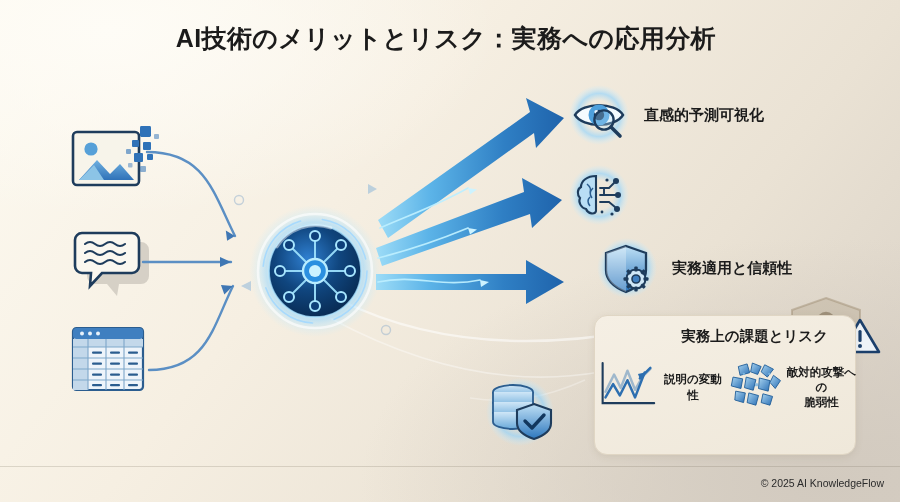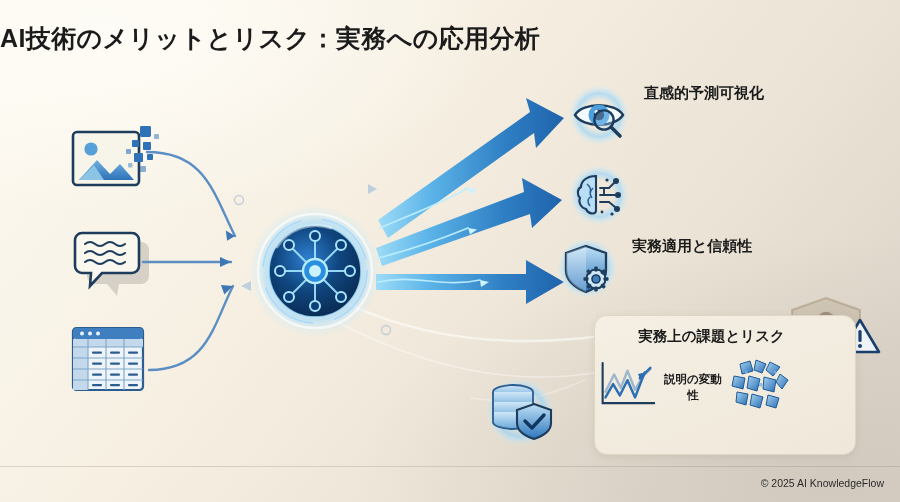--- a/index.html
+++ b/index.html
@@ -19,7 +19,7 @@
   
   .title {
     position:absolute; top:22px; left:0; width:716px;
-    text-align:left; font-size:25px; font-weight:bold;
+    text-align:right; font-size:25px; font-weight:bold;
     color:#1b1b1b; letter-spacing:.4px;
   }
 

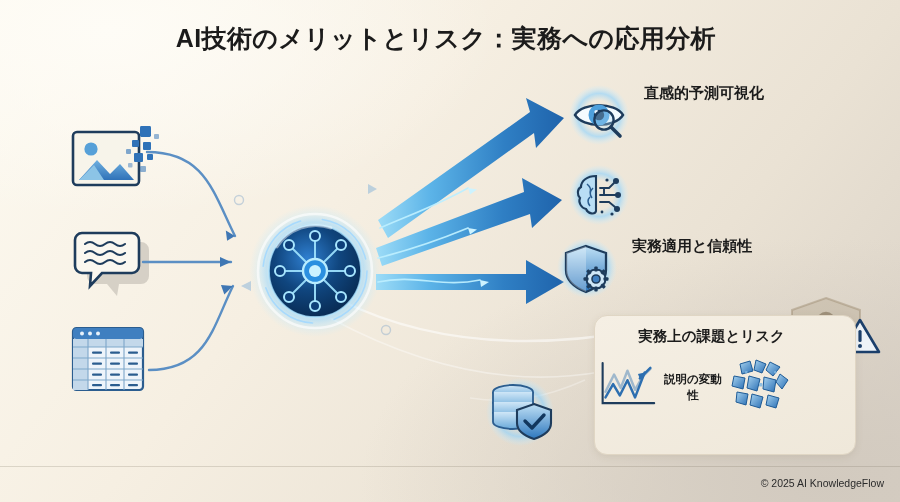--- a/index.html
+++ b/index.html
@@ -36,7 +36,7 @@
   }
 
   
-  .outcome { position:absolute; display:flex; align-items:flex-start; gap:14px; }
+  .outcome { position:absolute; display:flex; align-items:center; gap:14px; }
   .outcome .ring { position:relative; width:62px; height:62px; flex:0 0 62px; }
   .outcome .txt { font-size:15px; font-weight:bold; color:#1b1b1b; white-space:nowrap; }
 

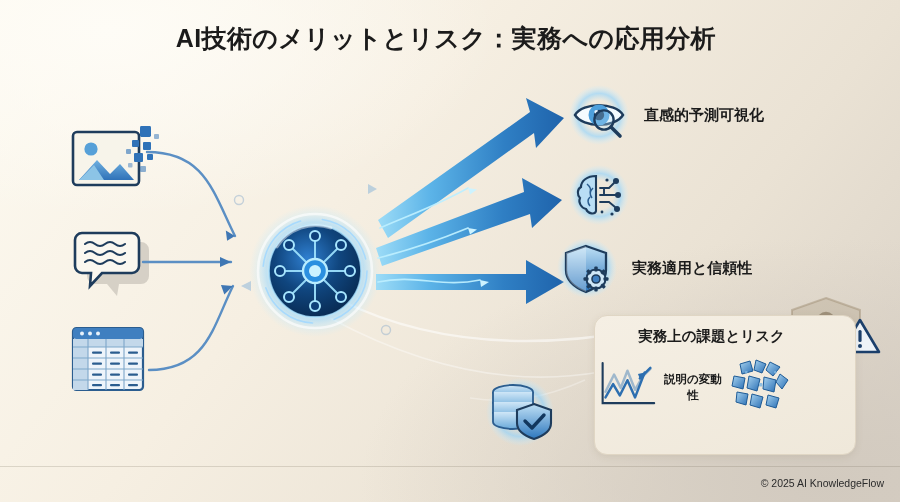--- a/index.html
+++ b/index.html
@@ -301,7 +301,7 @@
     </div>
   </div>
 
-  <div class="outcome" style="left:556px; top:237px;">
+  <div class="outcome" style="left:596px; top:237px;">
     <div class="ring">
       <svg width="62" height="62" viewBox="0 0 62 62">
         <circle cx="31" cy="31" r="30" fill="url(#ringGlow)"></circle>

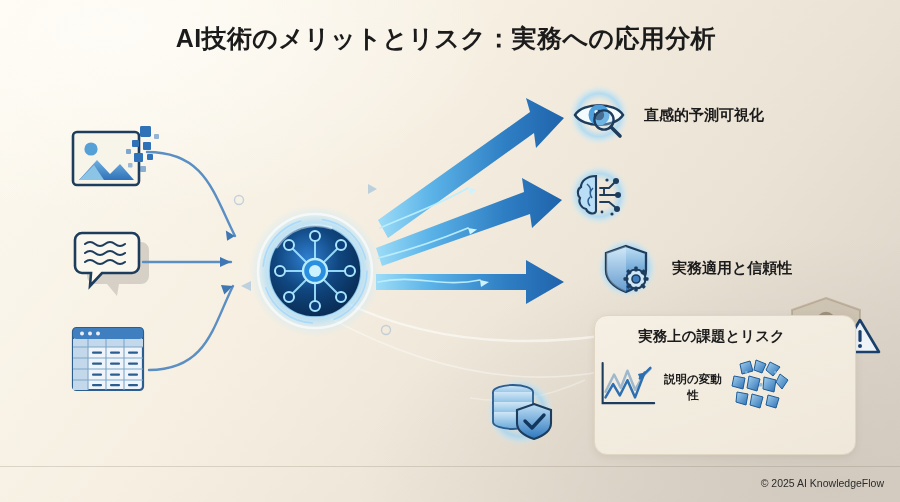--- a/index.html
+++ b/index.html
@@ -48,7 +48,7 @@
     box-shadow:0 2px 7px rgba(120,105,80,.13);
   }
   .risk-title {
-    position:absolute; top:11px; left:0; width:233px; text-align:center;
+    position:absolute; top:11px; left:0; width:233px; text-align:right;
     font-size:14.5px; font-weight:bold; color:#1b1b1b;
   }
   .risk-items { position:absolute; top:42px; left:0; width:262px; display:flex; }

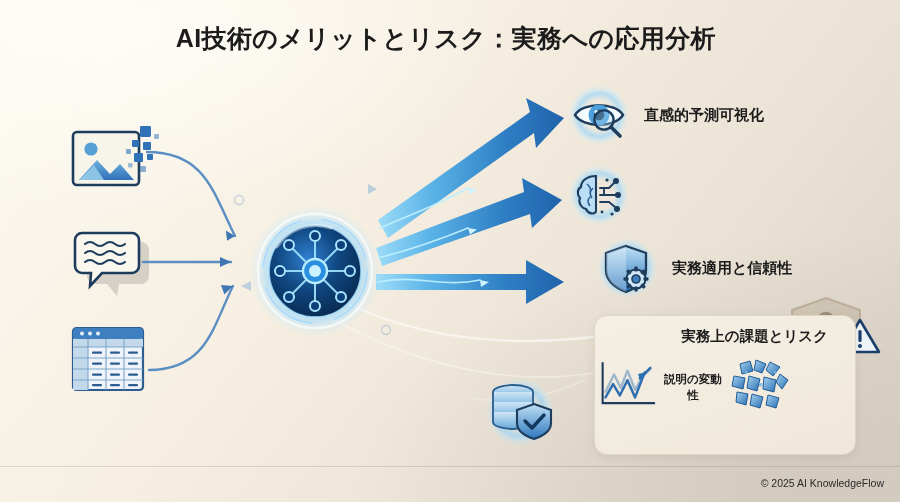--- a/index.html
+++ b/index.html
@@ -389,6 +389,10 @@
             <rect x="48" y="13" width="2.6" height="2.6" rx="1"></rect>
           </g>
         </svg>
+        <div class="risk-cap">
+          <div>敵対的攻撃への</div>
+          <div>脆弱性</div>
+        </div>
       </div>
 
     </div>

